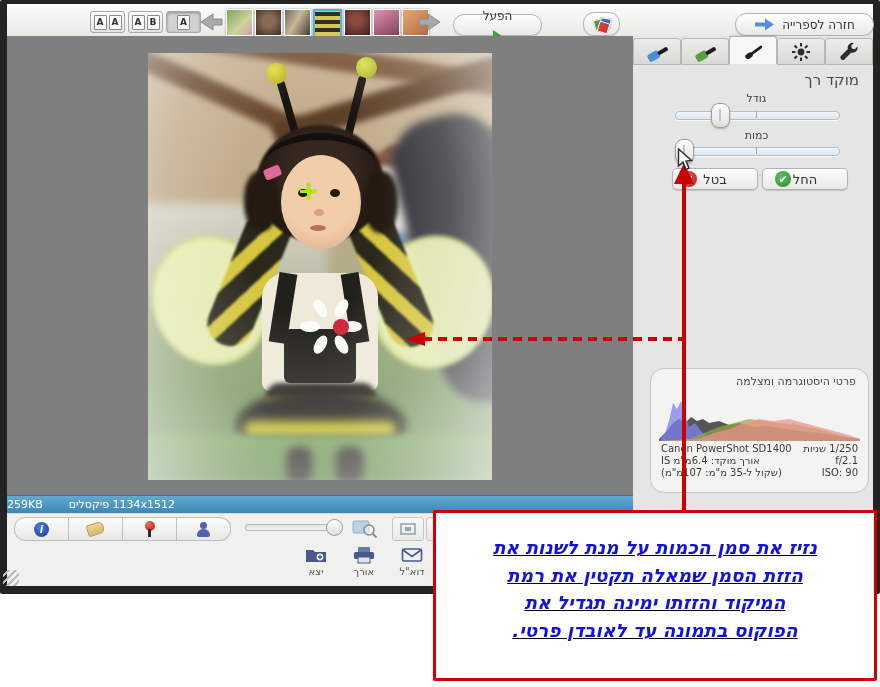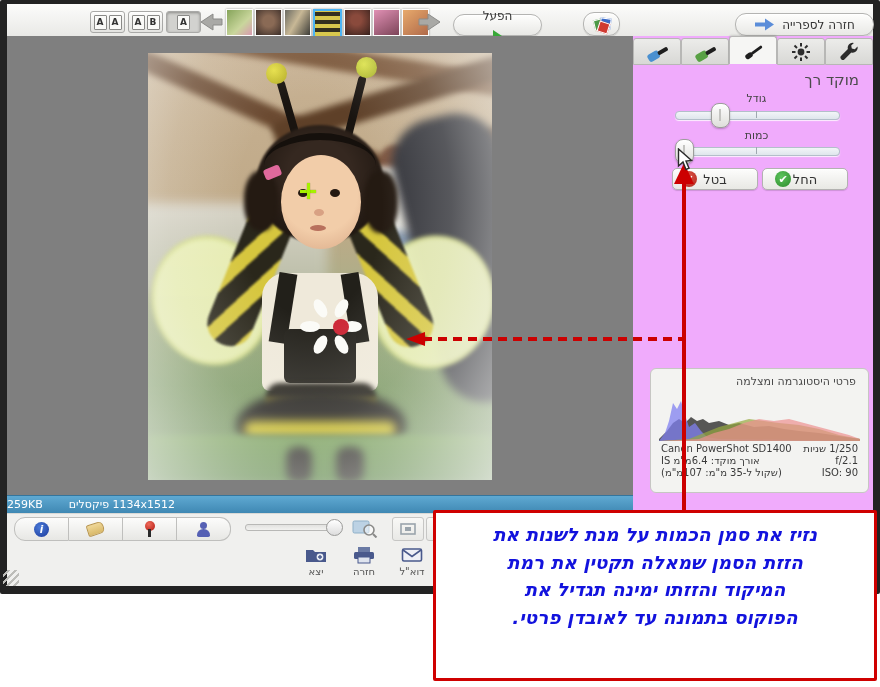--- a/index.html
+++ b/index.html
@@ -27,7 +27,7 @@
   
   #bluebar{left:7px;top:495px;width:626px;height:18px;background:linear-gradient(#5fa9d2,#3f88b3);border-top:1px solid #34759c;color:#fff;font-size:11px;display:flex;align-items:center;justify-content:flex-end;}
   
-  #panel{left:633px;top:36px;width:240px;height:477px;background:#f0abfc;}
+  #panel{left:633px;top:36px;width:240px;height:477px;background:#e5e5e5;}
   #tabbar{left:0;top:0;width:240px;height:27px;display:flex;}
   .tab{width:48px;height:25px;margin-top:2px;border:1px solid #b7b7b5;border-bottom:1px solid #b7b7b5;background:linear-gradient(#ececea,#d8d8d5);display:flex;align-items:center;justify-content:center;border-radius:3px 3px 0 0;}
   .tab.active{height:27px;margin-top:0;background:#f6f6f4;border-bottom:none;box-shadow:0 -1px 2px rgba(0,0,0,.12);}

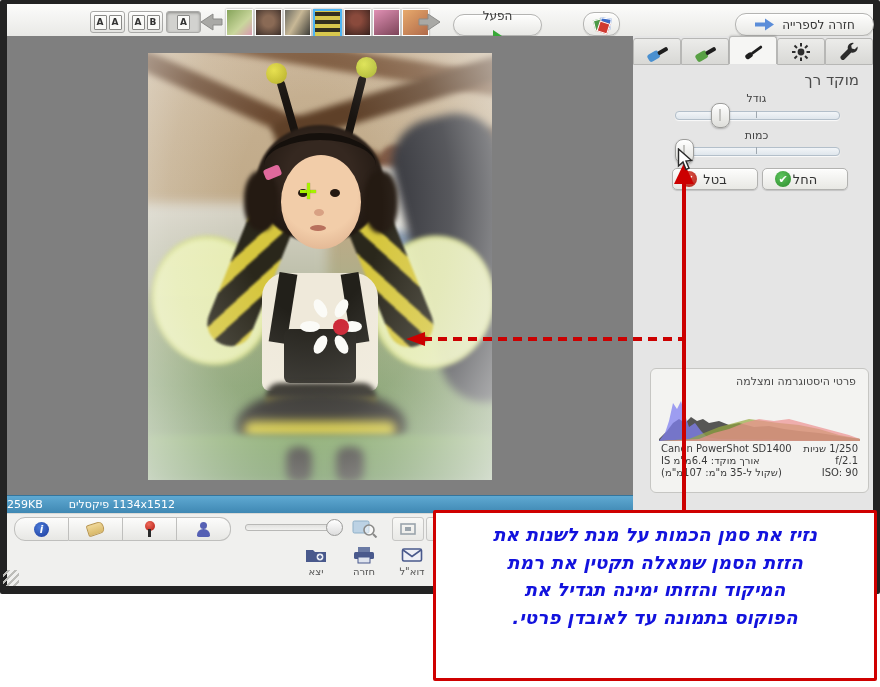--- a/index.html
+++ b/index.html
@@ -40,7 +40,7 @@
   .pbtn{display:flex;align-items:center;justify-content:center;border:1px solid #b2b2b0;border-radius:5px;background:linear-gradient(#fdfdfc,#e8e8e4);box-shadow:0 1px 1px rgba(255,255,255,.9) inset,0 1px 1px rgba(0,0,0,.15);font-size:13px;color:#333;position:absolute;}
   .circ-ic{width:16px;height:16px;border-radius:50%;display:flex;align-items:center;justify-content:center;color:#fff;font-size:11px;font-weight:bold;position:absolute;top:2px;}
   
-  #histo{left:17px;top:332px;width:217px;height:123px;background:#f3f3f1;border:1px solid #c6c6c3;border-radius:6px;}
+  #histo{left:17px;top:332px;width:217px;height:123px;background:#f3f3f1;border:1px solid #c6c6c3;border-radius:14px;}
   .htitle{font-size:11px;color:#4a4a4a;}
   .hrow{display:flex;justify-content:space-between;font-size:10px;color:#3a3a3a;direction:rtl;padding:0 10px;line-height:12px;}
   

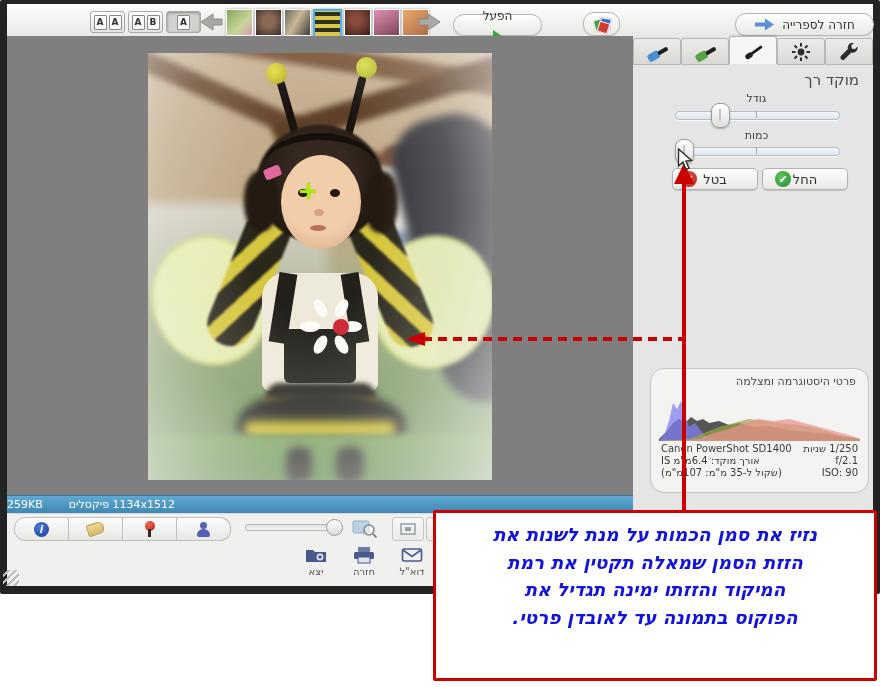--- a/index.html
+++ b/index.html
@@ -369,7 +369,7 @@
   <div id="grip" class="abs"></div>
 
   <div id="callout" class="abs">
-    <div style="padding-top:8px;">
+    <div style="padding-top:21px;text-decoration:underline;">
       <div class="line">נזיז את סמן הכמות על מנת לשנות את</div>
       <div class="line">הזזת הסמן שמאלה תקטין את רמת</div>
       <div class="line">המיקוד והזזתו ימינה תגדיל את</div>

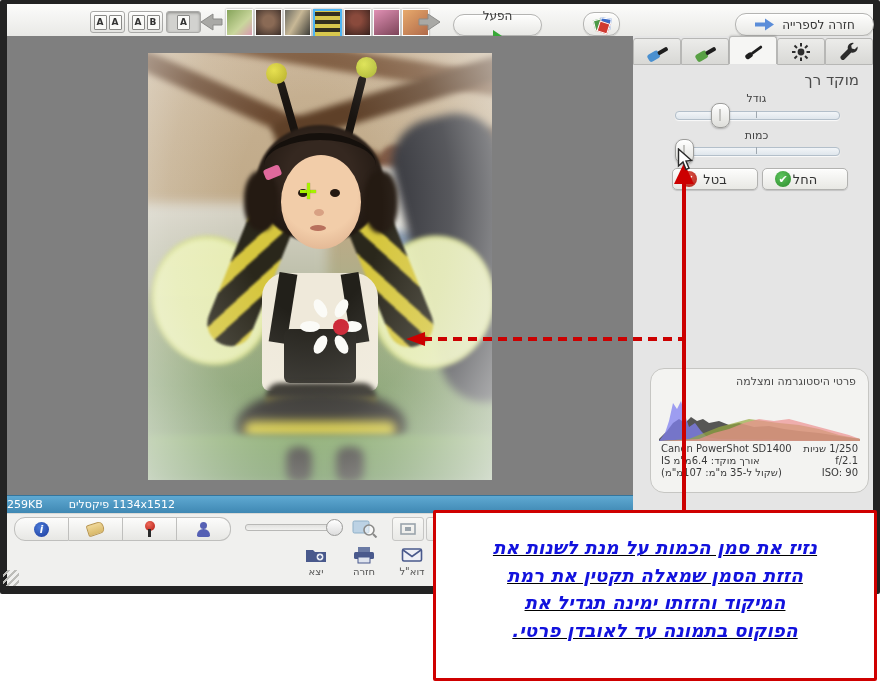--- a/index.html
+++ b/index.html
@@ -355,7 +355,7 @@
         <rect x="2" y="6" width="20" height="7" rx="1.5" fill="#49598c"></rect>
         <rect x="6" y="11" width="12" height="6" fill="#dfe4ee" stroke="#49598c"></rect>
       </svg>
-      <div class="actlbl rtl">חזרה</div>
+      <div class="actlbl rtl">אורך</div>
     </div>
     <div style="width:40px;">
       <svg width="22" height="18" viewBox="0 0 22 16" style="display:block;margin:0 auto;">

